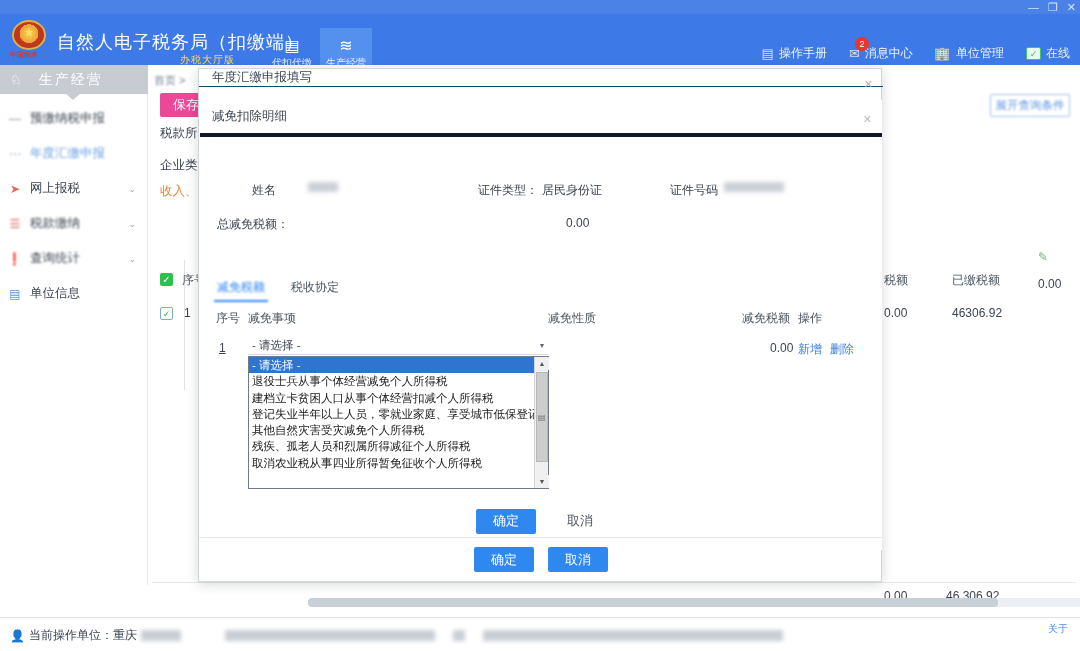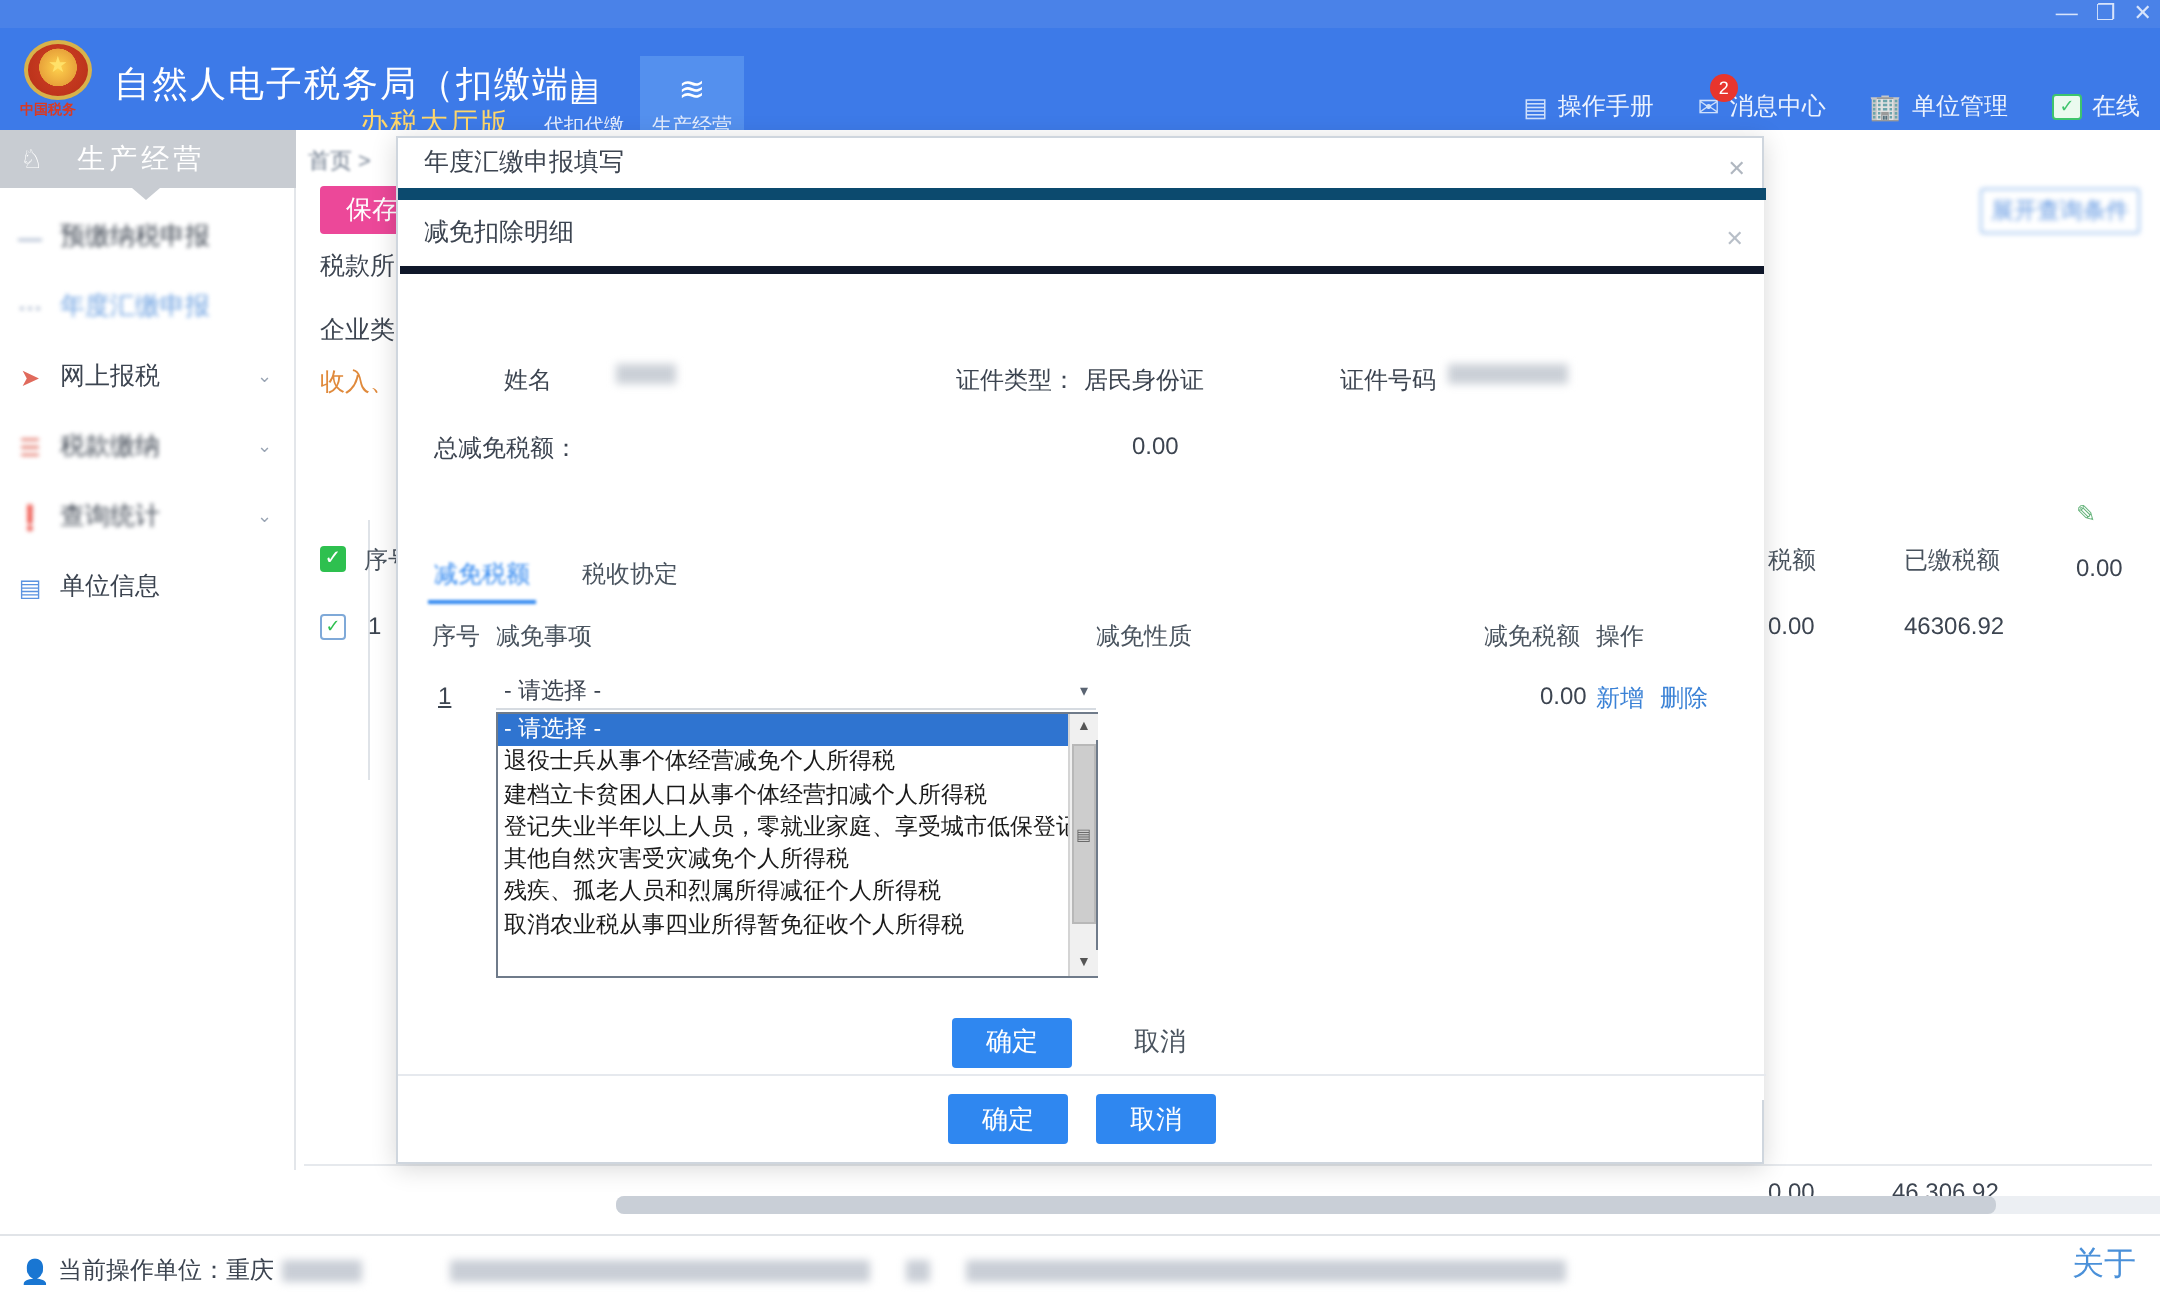--- a/index.html
+++ b/index.html
@@ -48,7 +48,7 @@
   }
   .app-sub {
     position: absolute; left: 180px; top: 39px;
-    font-size: 14px; color: #ffd76a; letter-spacing: 1px; white-space: nowrap;
+    font-size: 10px; color: #ffd76a; letter-spacing: 1px; white-space: nowrap;
   }
   .mod-tab {
     position: absolute; top: 14px; width: 52px; height: 51px;

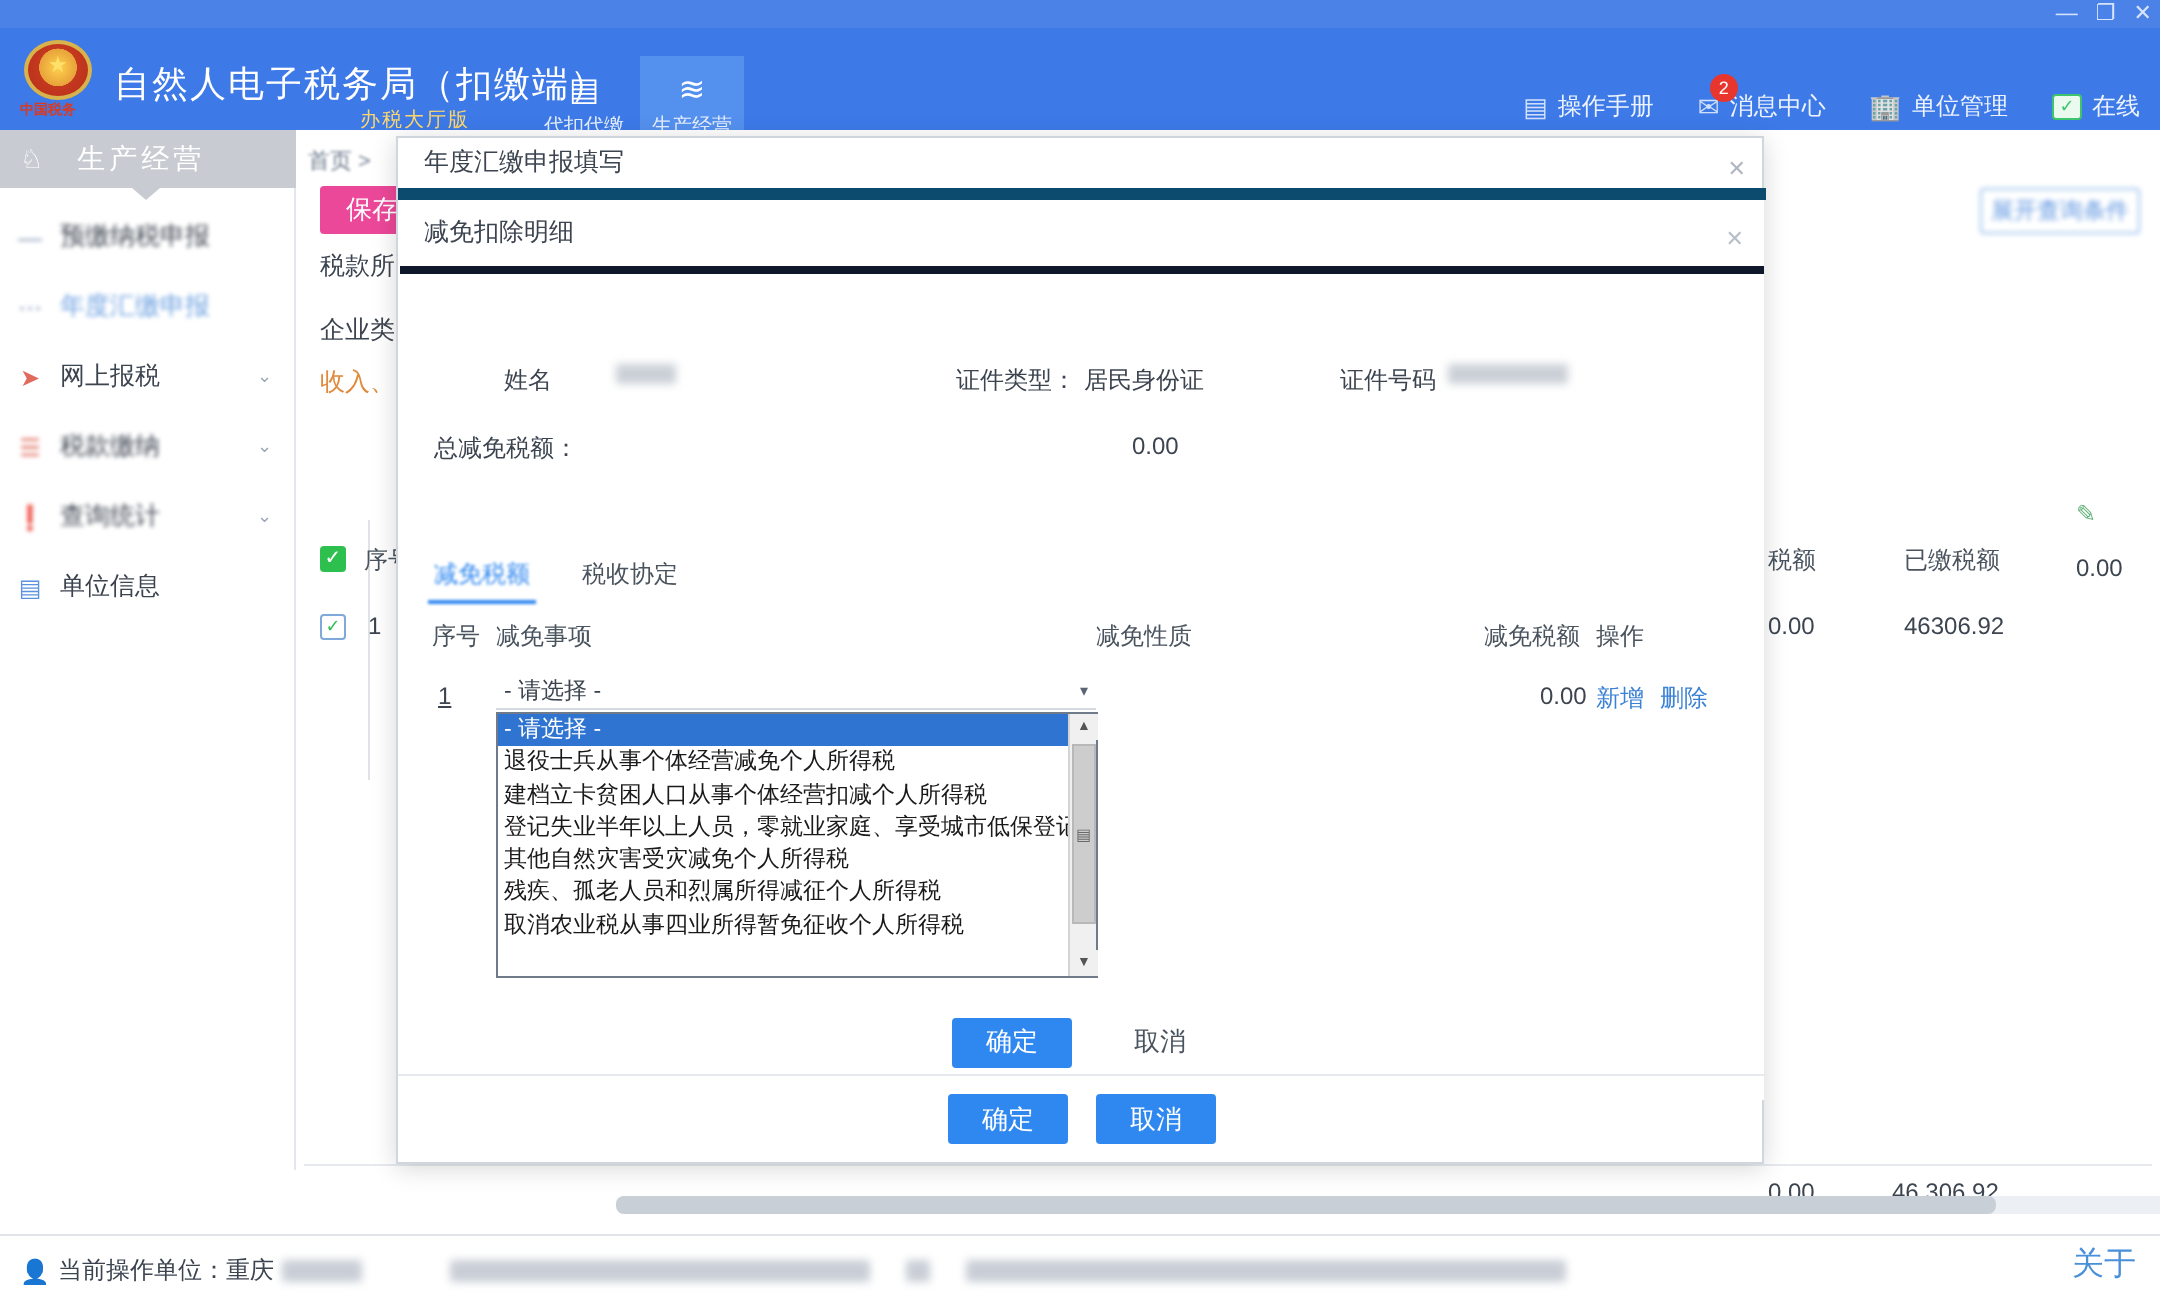--- a/index.html
+++ b/index.html
@@ -211,8 +211,8 @@
     box-shadow: 0 2px 12px rgba(0,0,0,.16);
   }
   .modal-outer .mo-title {
-    position: absolute; left: 0; top: 0; width: 684px; height: 31px;
-    border-bottom: 6px solid #0c4a6e;
+    position: absolute; left: 0; top: 0; width: 684px; height: 18px;
+    border-bottom: 1px solid #0c4a6e;
     display: flex; align-items: center;
   }
   .mo-title .t-lb {

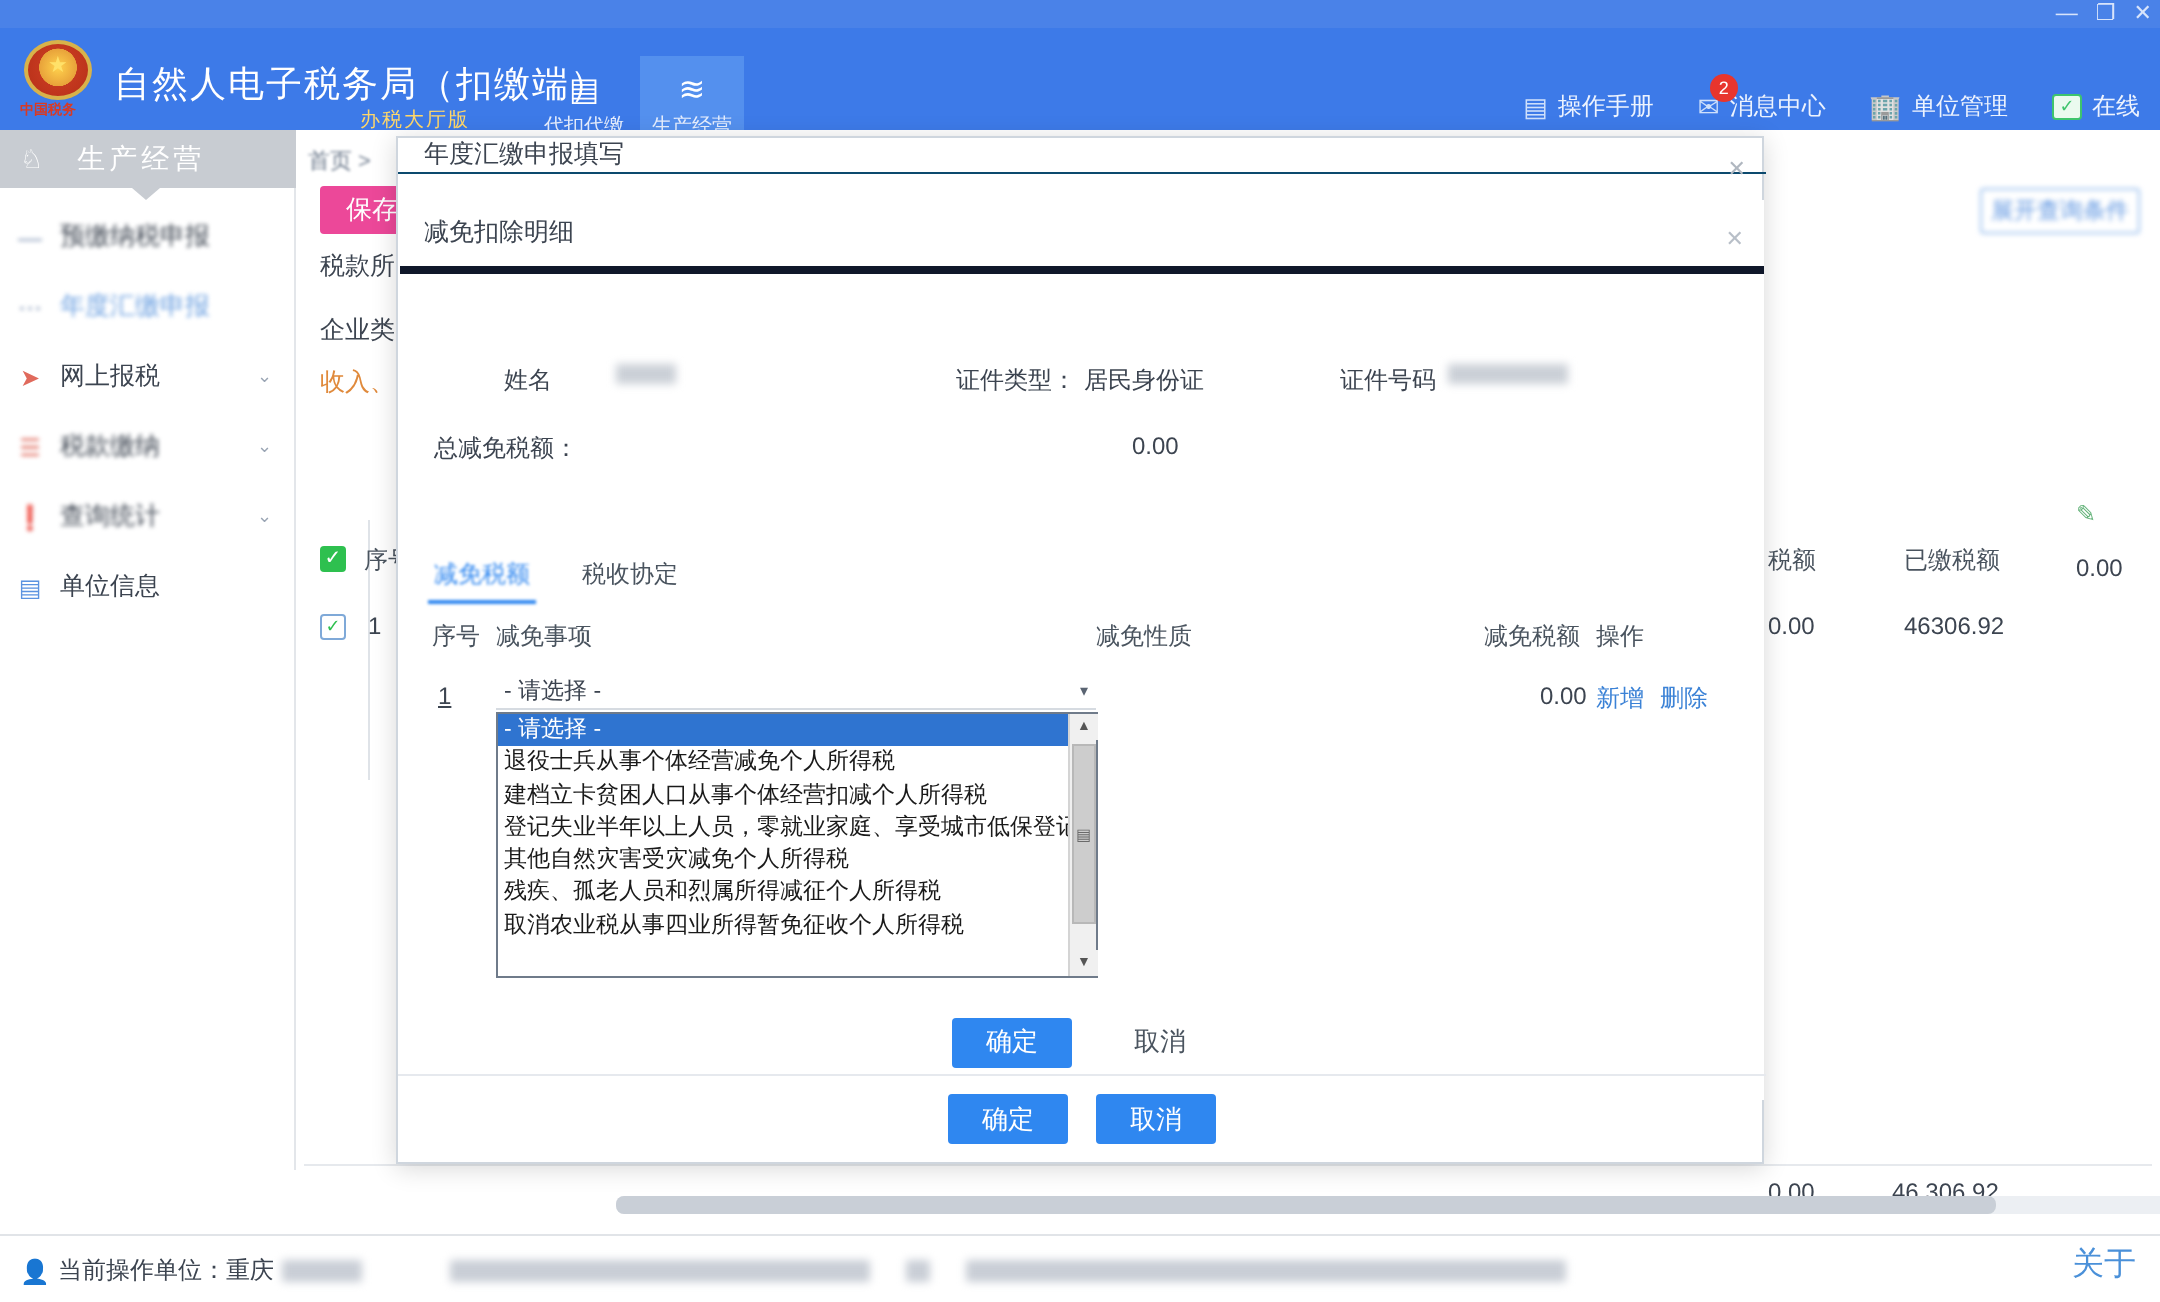--- a/index.html
+++ b/index.html
@@ -200,7 +200,7 @@
     filter: blur(2px);
   }
   .about-link {
-    position: absolute; right: 12px; top: 4px; font-size: 16px;
+    position: absolute; right: 12px; top: 4px; font-size: 10px;
     color: #4a90d9; cursor: pointer;
   }
 

